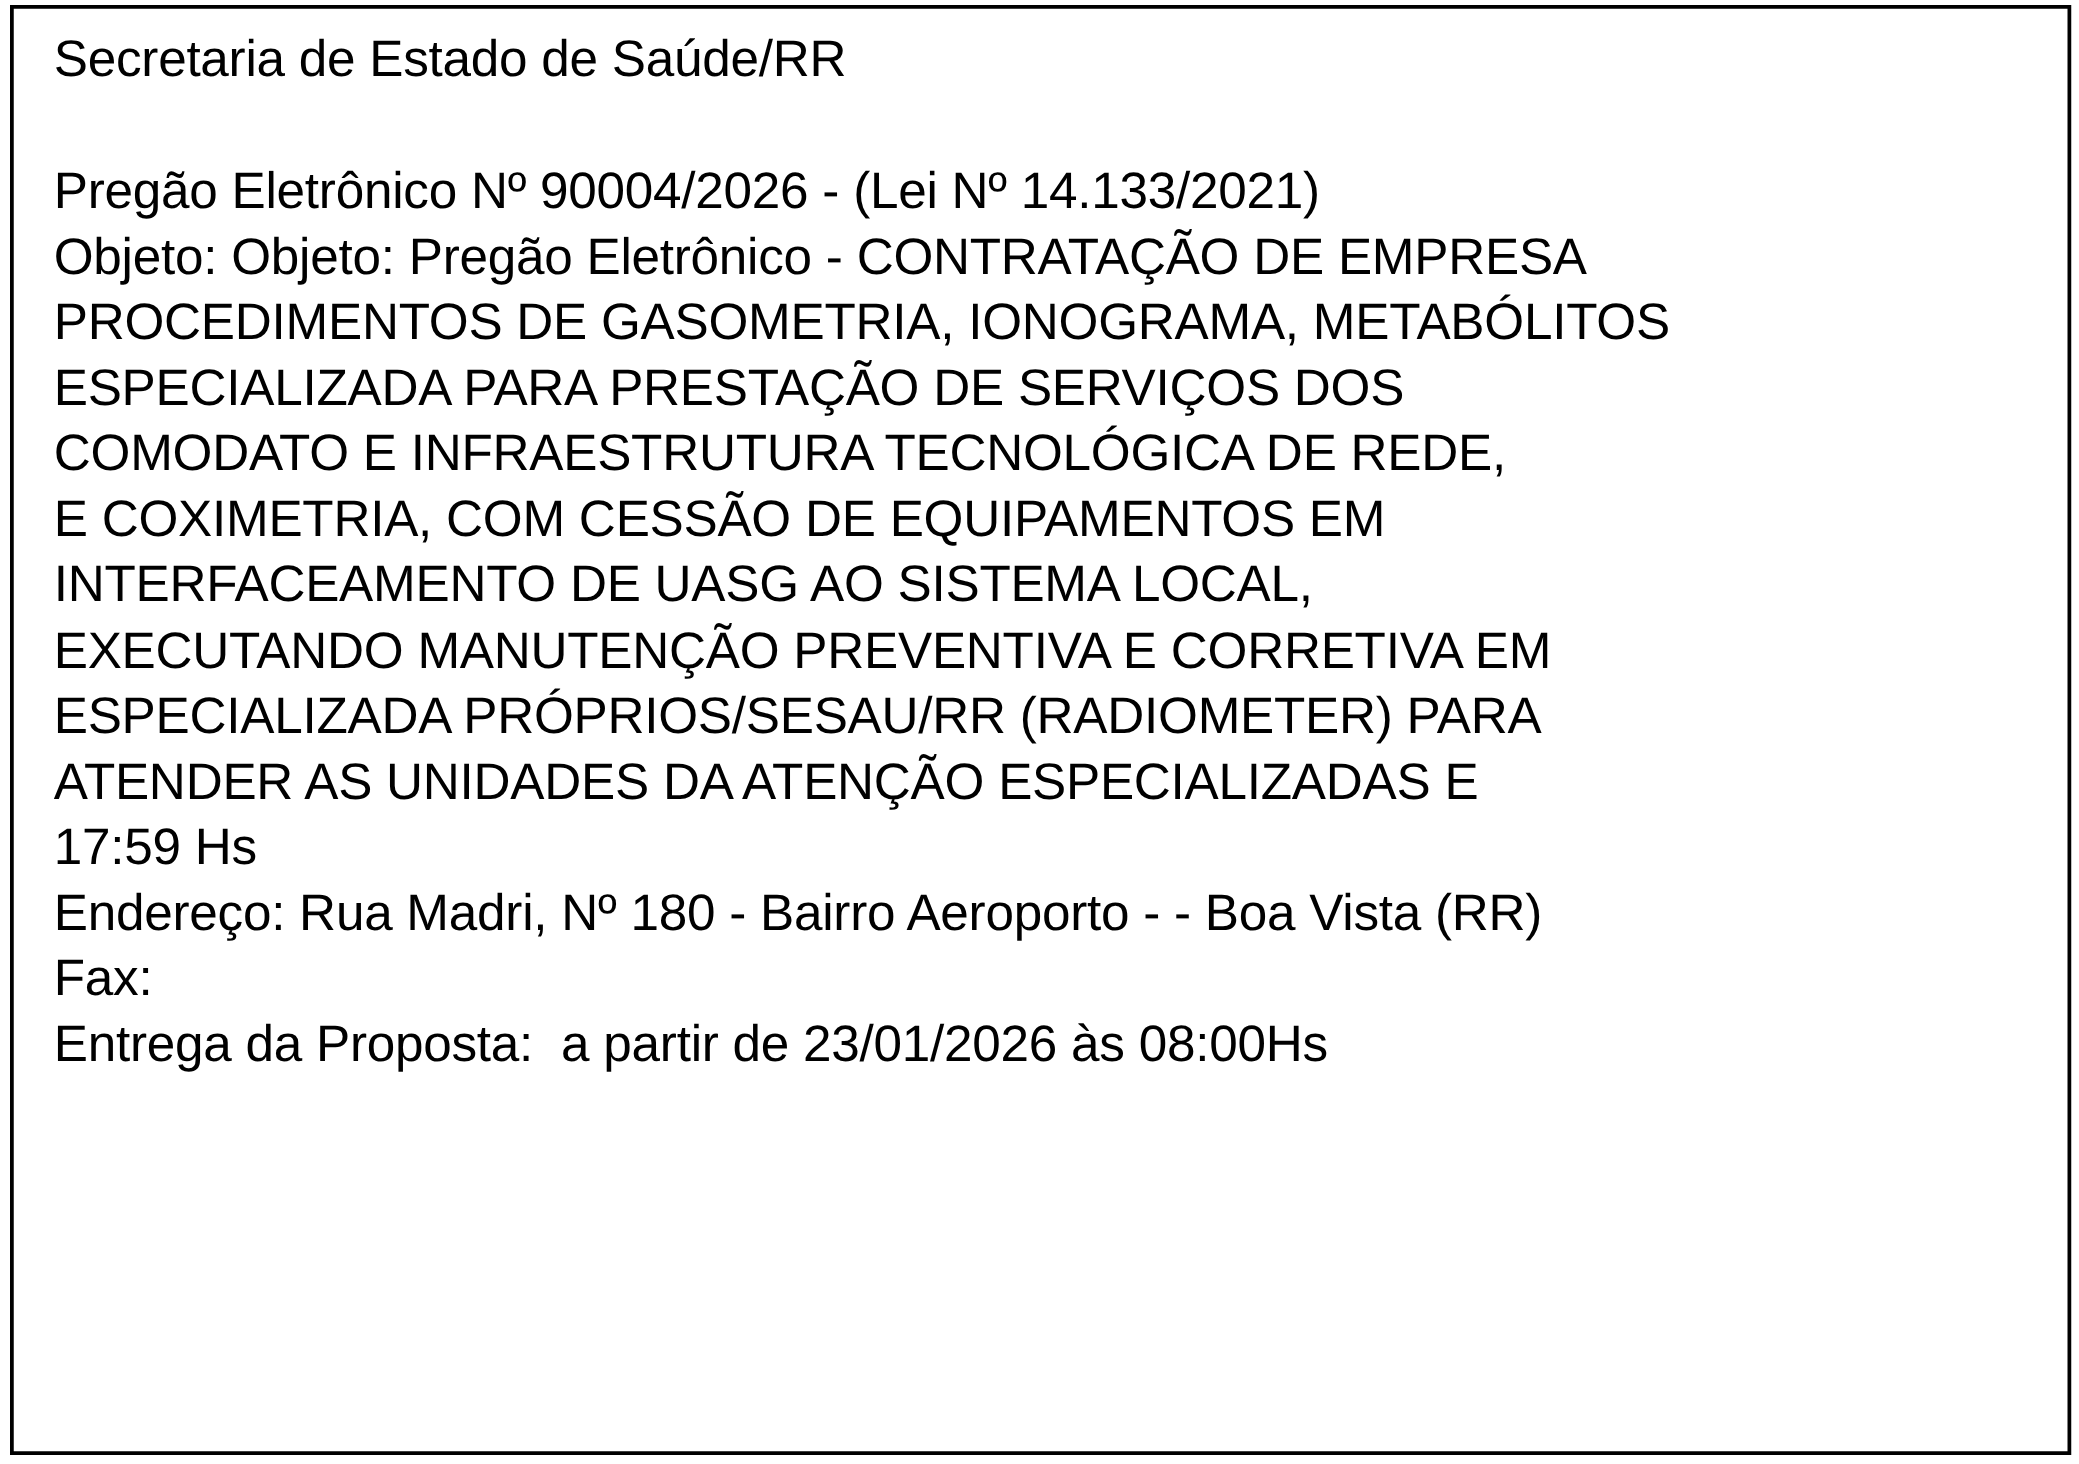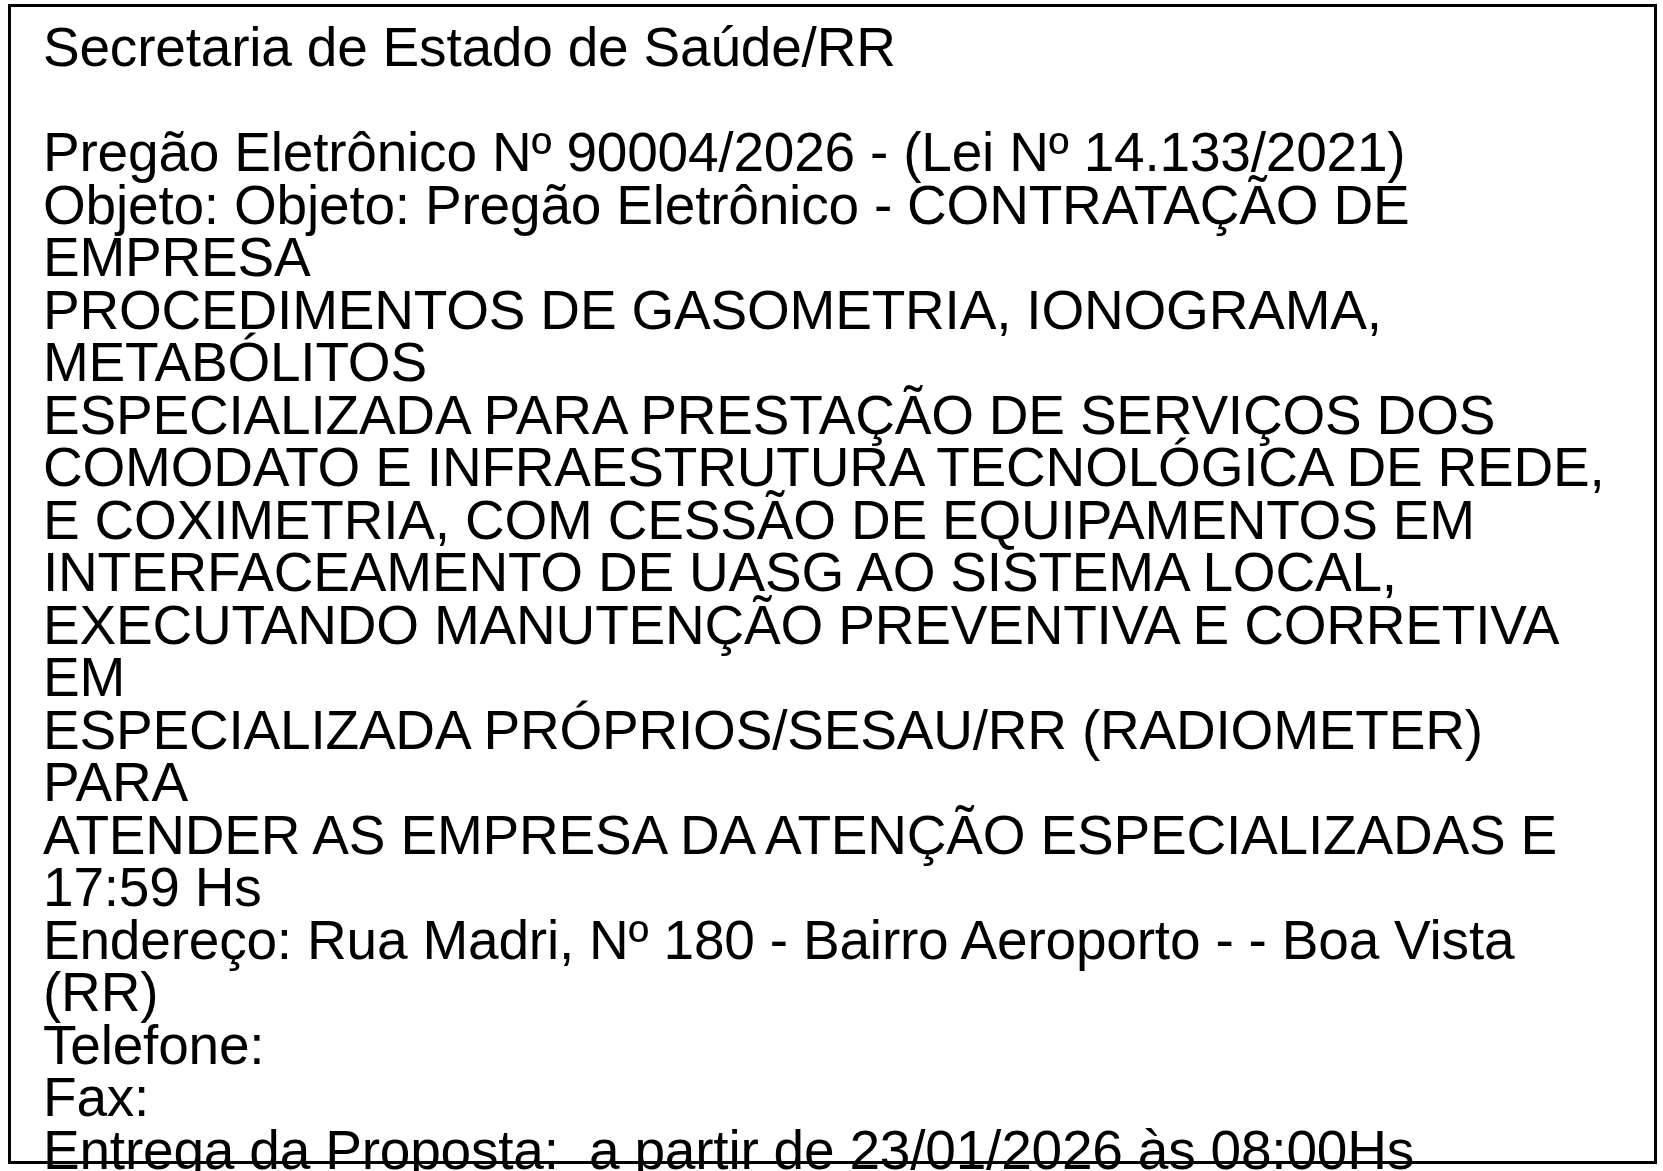--- a/index.html
+++ b/index.html
@@ -26,7 +26,7 @@
     padding: 14px 24px 0 32px;
   }
   .line {
-    font-size: 55px;
+    font-size: 41px;
     line-height: 52.5px;
     letter-spacing: -0.2px;
     white-space: pre-wrap;

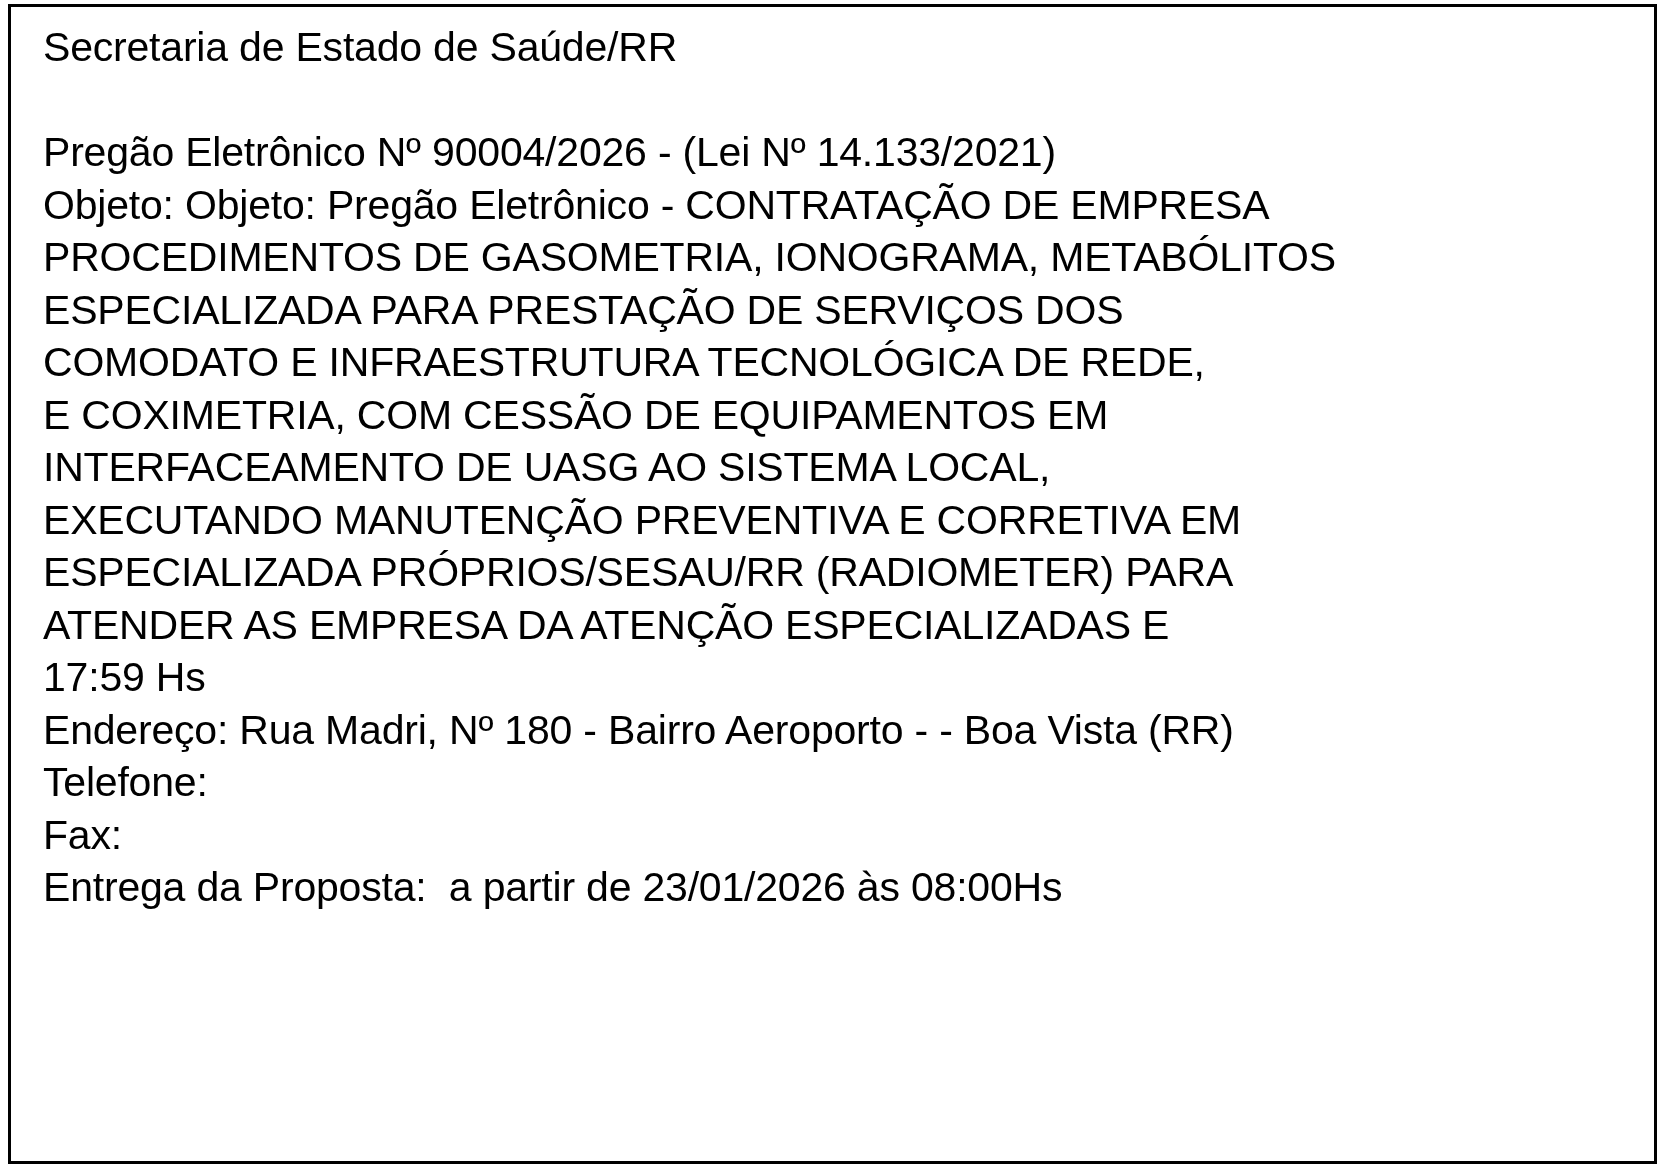--- a/index.html
+++ b/index.html
@@ -62,7 +62,7 @@
     <div class="line">INTERFACEAMENTO DE UASG AO SISTEMA LOCAL,</div>
     <div class="line">EXECUTANDO MANUTENÇÃO PREVENTIVA E CORRETIVA EM</div>
     <div class="line">ESPECIALIZADA PRÓPRIOS/SESAU/RR (RADIOMETER) PARA</div>
-    <div class="line">ATENDER AS EMPRESA DA ATENÇÃO ESPECIALIZADAS E</div>
+    <div class="line">ATENDER AS UNIDADES DA ATENÇÃO ESPECIALIZADAS E</div>
 
     <div class="line">17:59 Hs</div>
 

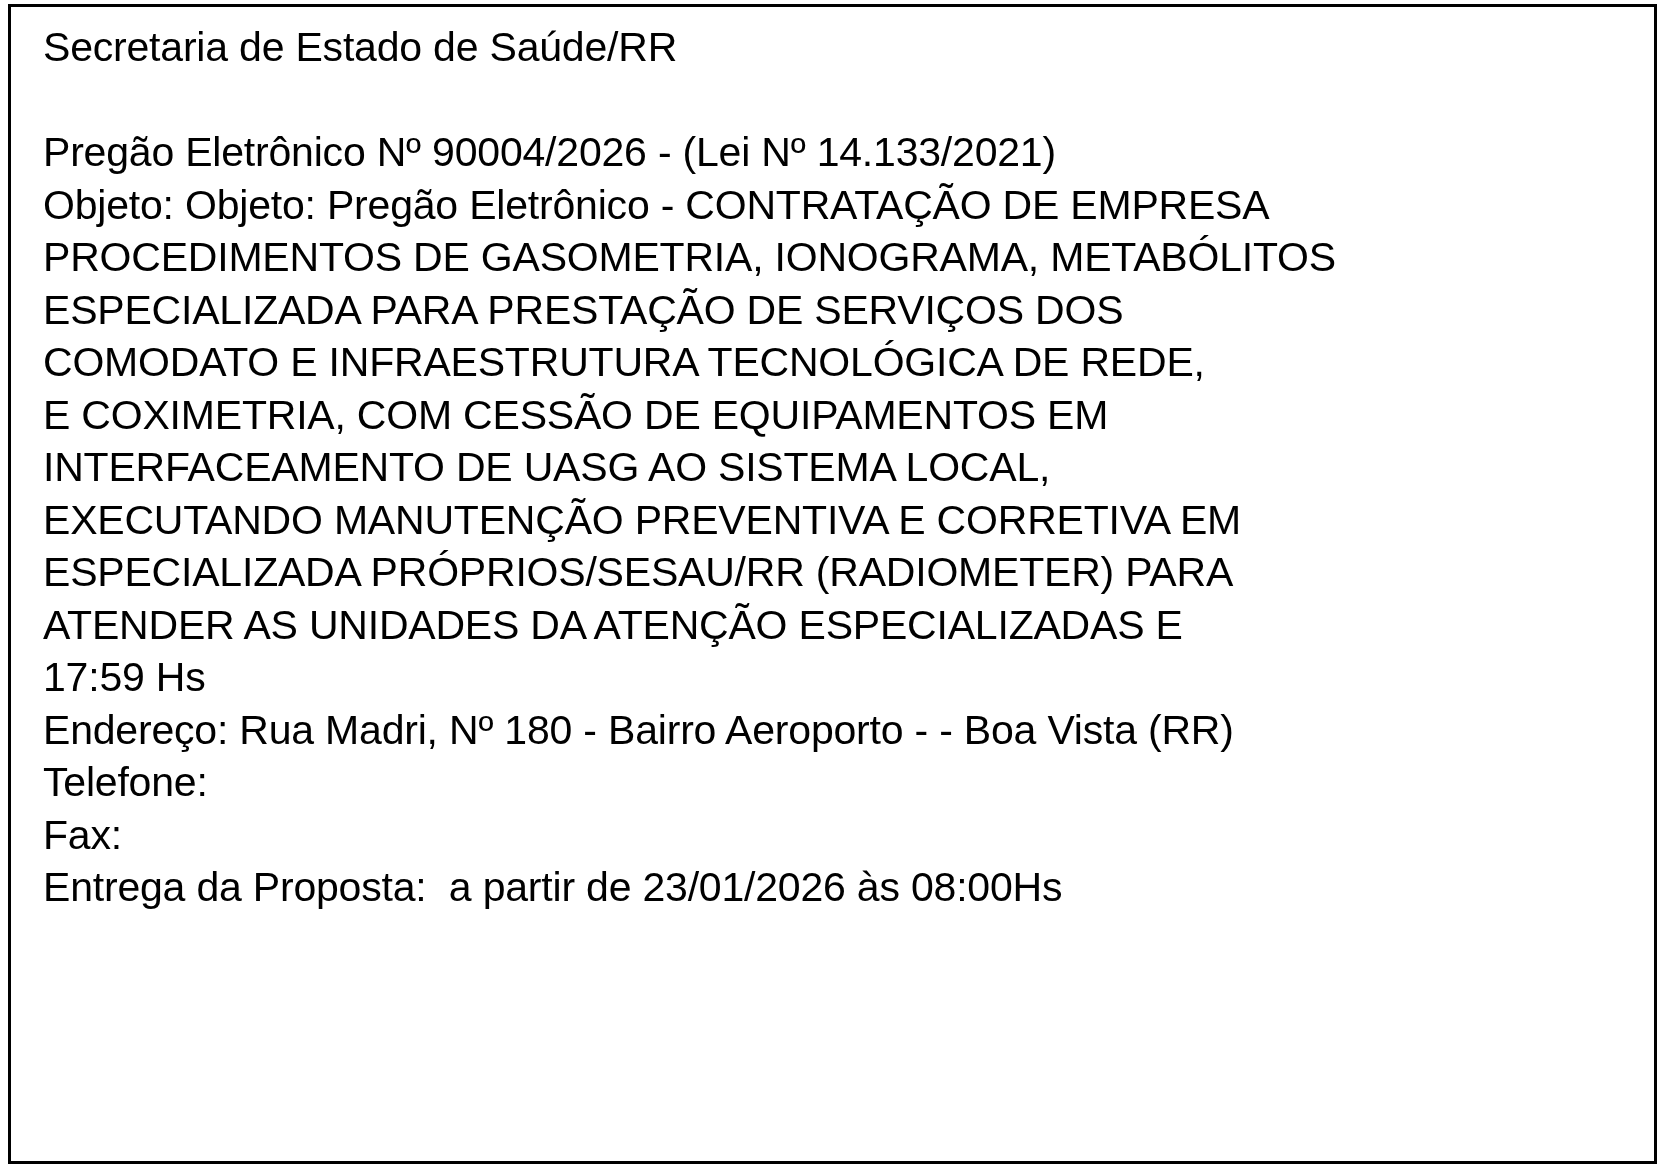--- a/index.html
+++ b/index.html
@@ -67,7 +67,6 @@
     <div class="line">17:59 Hs</div>
 
     <div class="line">Endereço: Rua Madri, Nº 180 - Bairro Aeroporto - - Boa Vista (RR)</div>
-    <div class="line">Telefone:</div>
     <div class="line">Fax:</div>
     <div class="line">Entrega da Proposta:  a partir de 23/01/2026 às 08:00Hs</div>
   </div>

